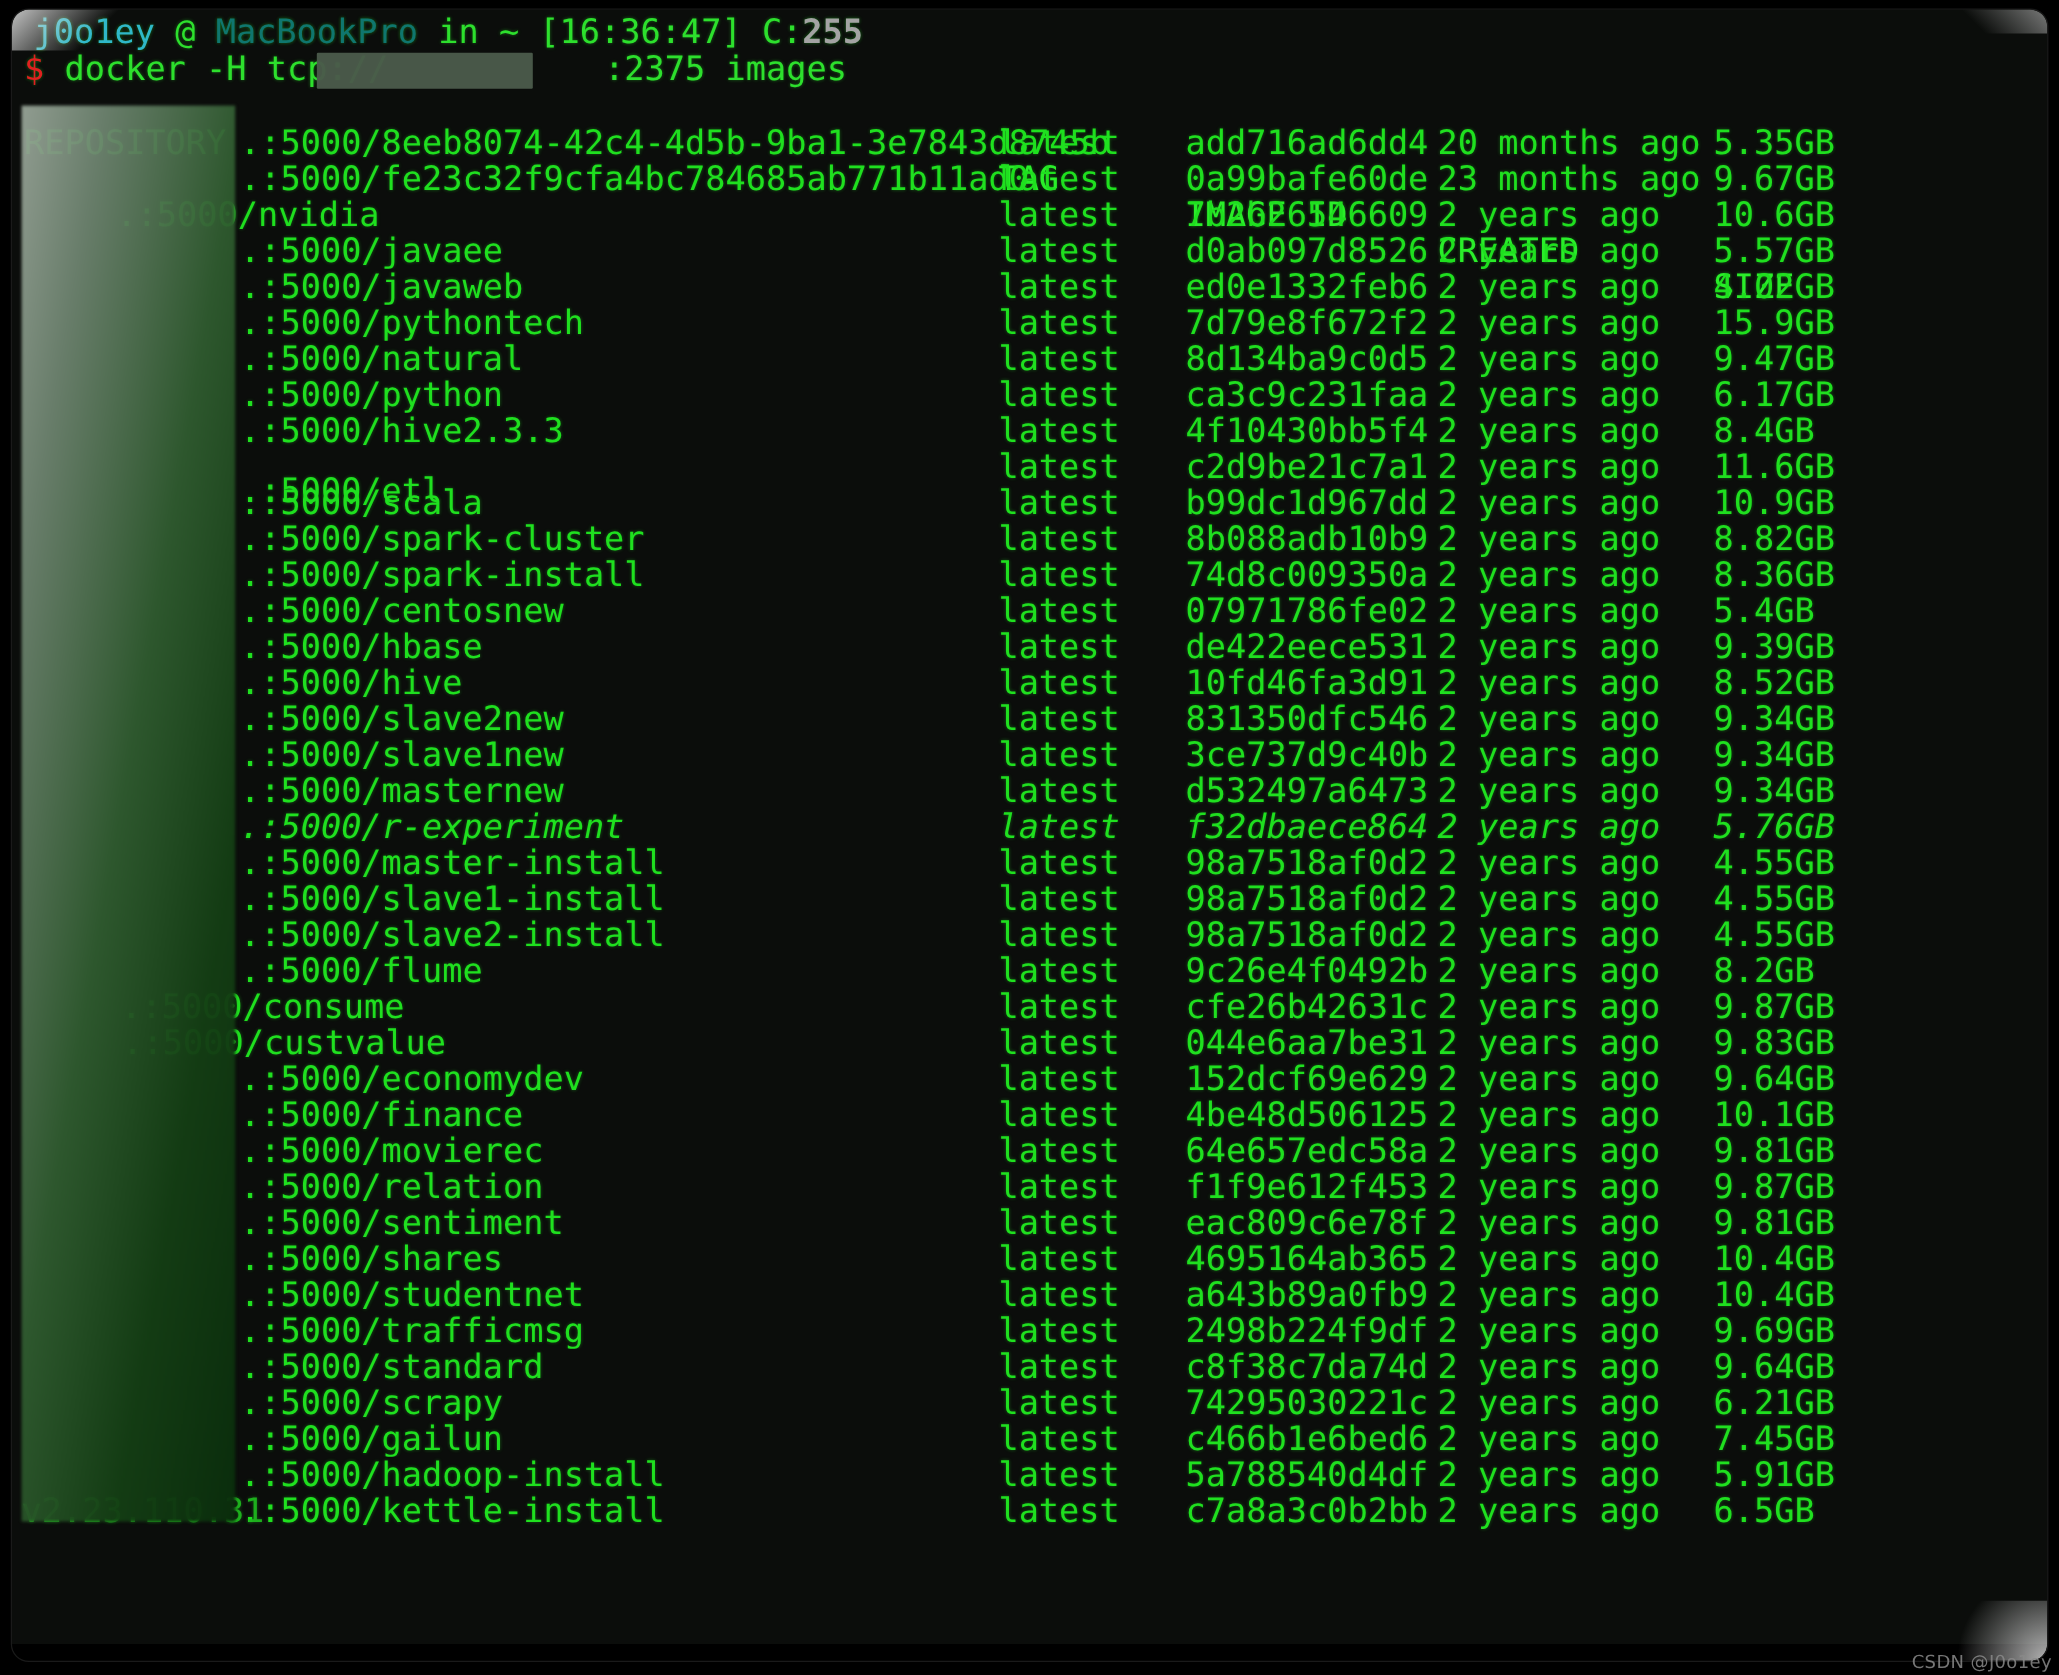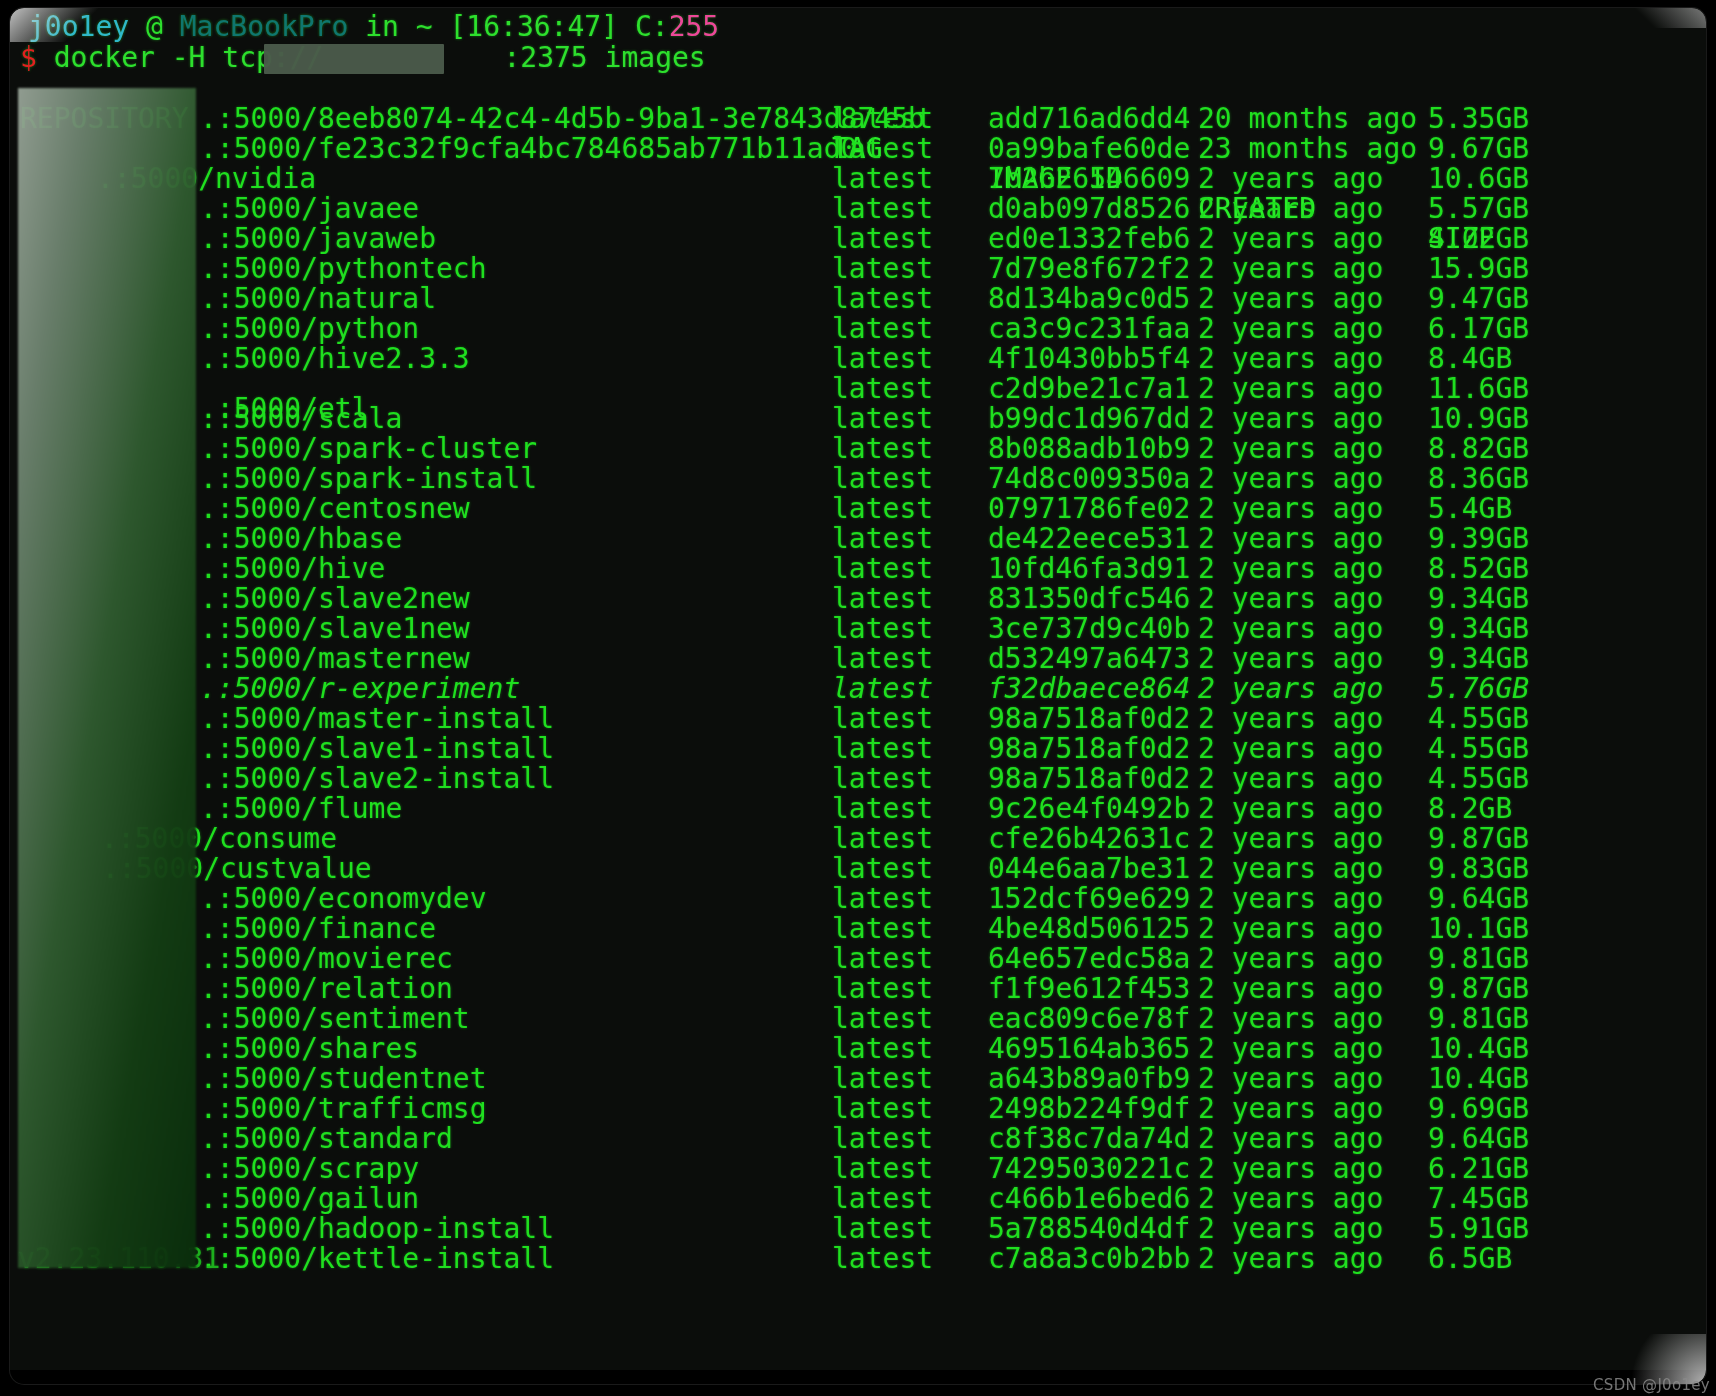--- a/index.html
+++ b/index.html
@@ -104,7 +104,7 @@
   .c-tilde  { color: #2de02d; }
   .c-time   { color: #2de02d; }
   .c-clabel { color: #2de02d; }
-  .c-cval   { color: #ec4899; }
+  .c-cval   { color: #a3a3a3; font-weight: bold; }
   .c-dollar { color: #e02020; }
   .c-cmd    { color: #2de02d; }
 

